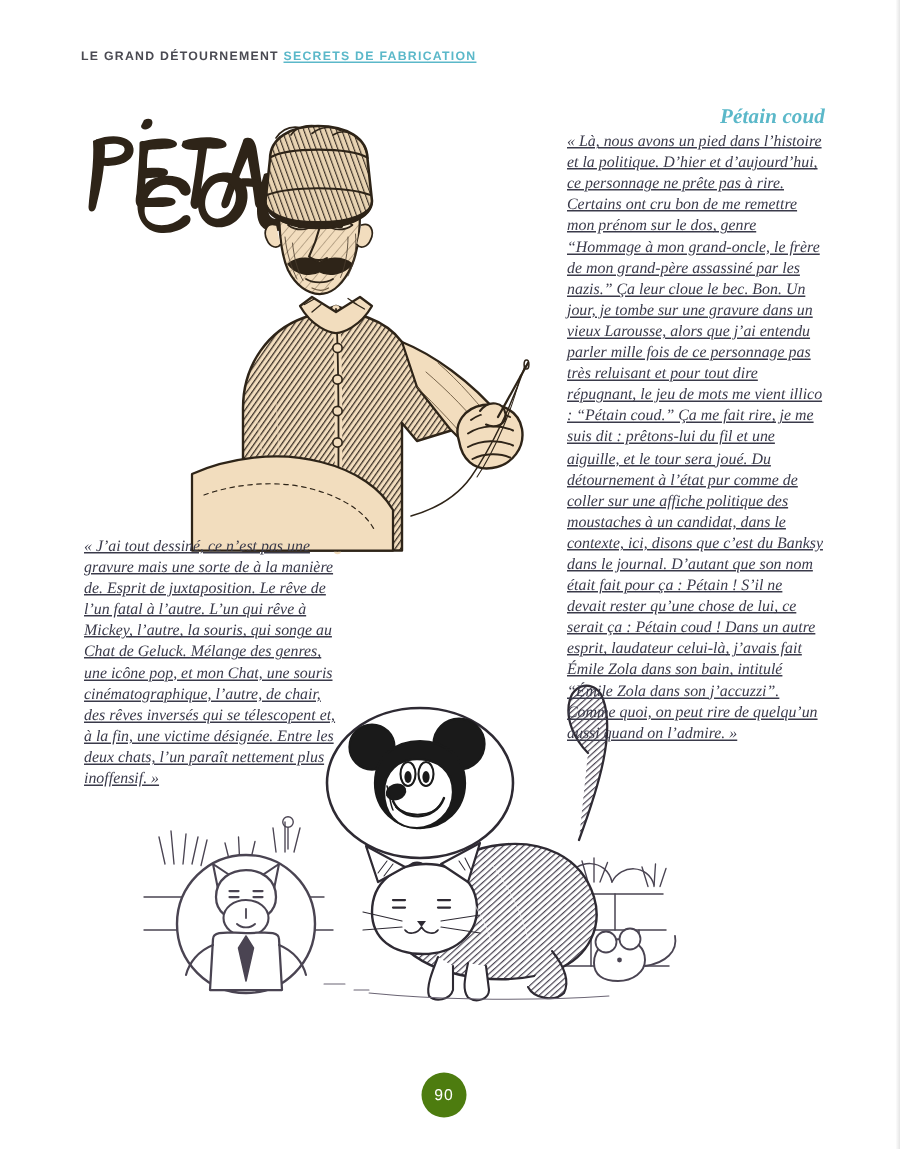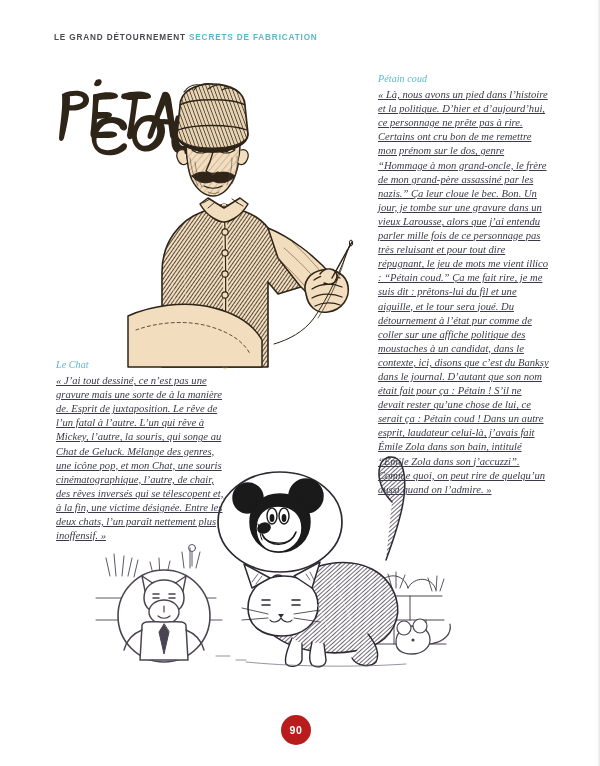--- a/index.html
+++ b/index.html
@@ -41,7 +41,7 @@
     white-space: nowrap;
   }
   .runhead .rh-book { color: #4a4a52; }
-  .runhead .rh-sec  { color: #5bb8c9; }
+  .runhead .rh-sec  { color: #5bb8c9; text-decoration: underline; }
 
   
   .brush-title {

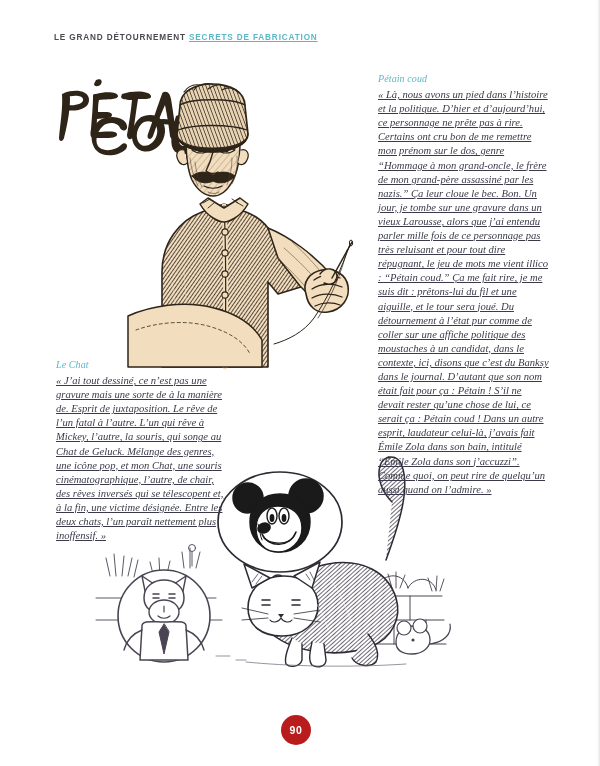--- a/index.html
+++ b/index.html
@@ -57,10 +57,11 @@
   
   .sec-head {
     color: #5bb8c9;
-    font-size: 10px;
-    font-weight: 400;
+    font-size: 14px;
+    font-weight: 700;
     letter-spacing: 0.1px;
     margin: 0 0 2px 0;
+    text-align: right;
   }
 
   

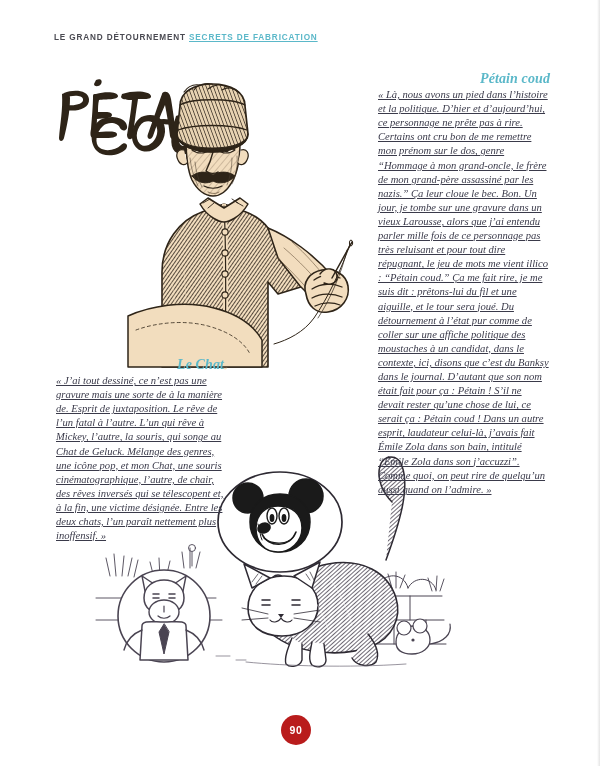--- a/index.html
+++ b/index.html
@@ -450,7 +450,6 @@
   </div>
 
   <div class="body-col" id="col-left">
-    <div class="sec-head">Le Chat</div>
     <p>« J’ai tout dessiné, ce n’est pas une gravure mais une sorte de à la manière de. Esprit de juxtaposition. Le rêve de l’un fatal à l’autre. L’un qui rêve à Mickey, l’autre, la souris, qui songe au Chat de Geluck. Mélange des genres, une icône pop, et mon Chat, une souris cinématographique, l’autre, de chair, des rêves inversés qui se télescopent et, à la fin, une victime désignée. Entre les deux chats, l’un paraît nettement plus inoffensif. »</p>
   </div>
 

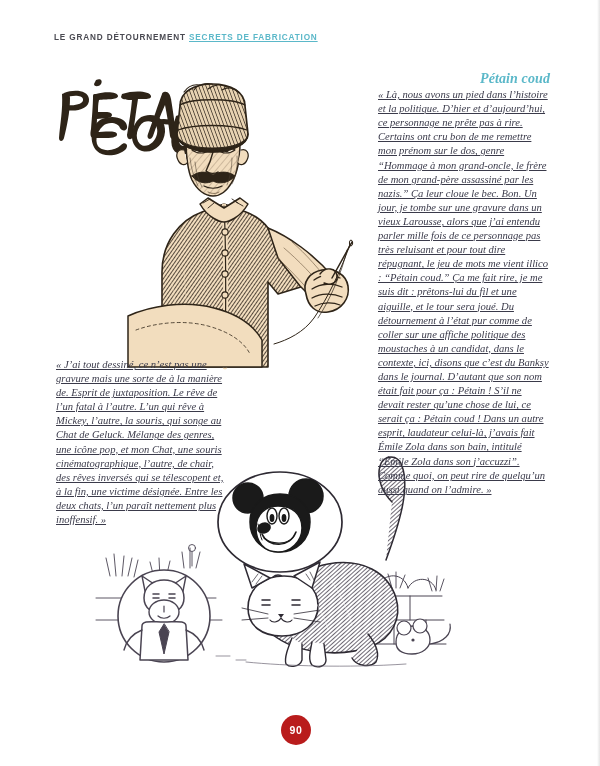--- a/index.html
+++ b/index.html
@@ -94,10 +94,10 @@
     width: 30px;
     height: 30px;
     border-radius: 50%;
-    background: #b91c1c;
+    background: #4d7c0f;
     color: #ffffff;
     font-size: 10.5px;
-    font-weight: 700;
+    font-weight: 400;
     letter-spacing: 0.6px;
     display: flex;
     align-items: center;

